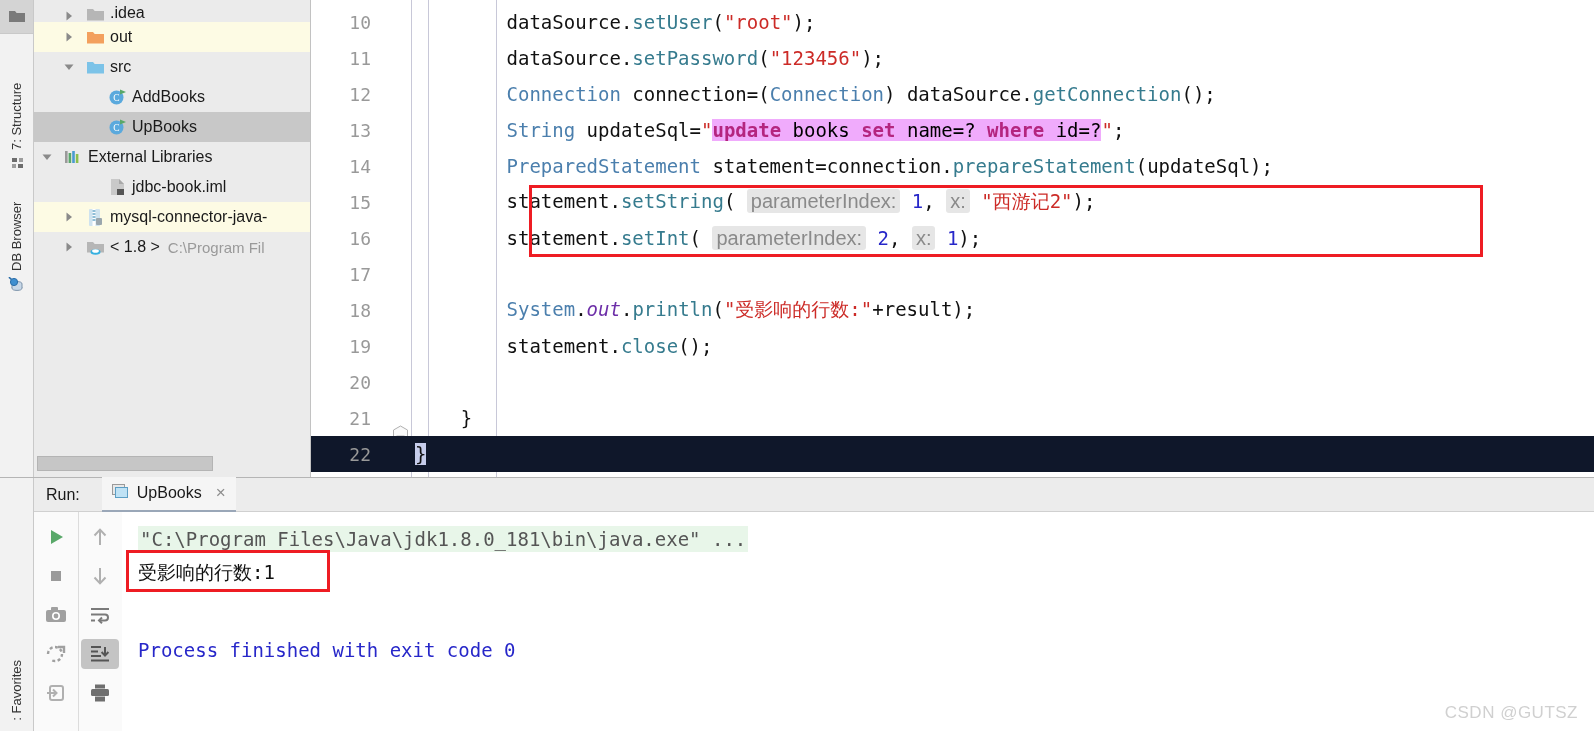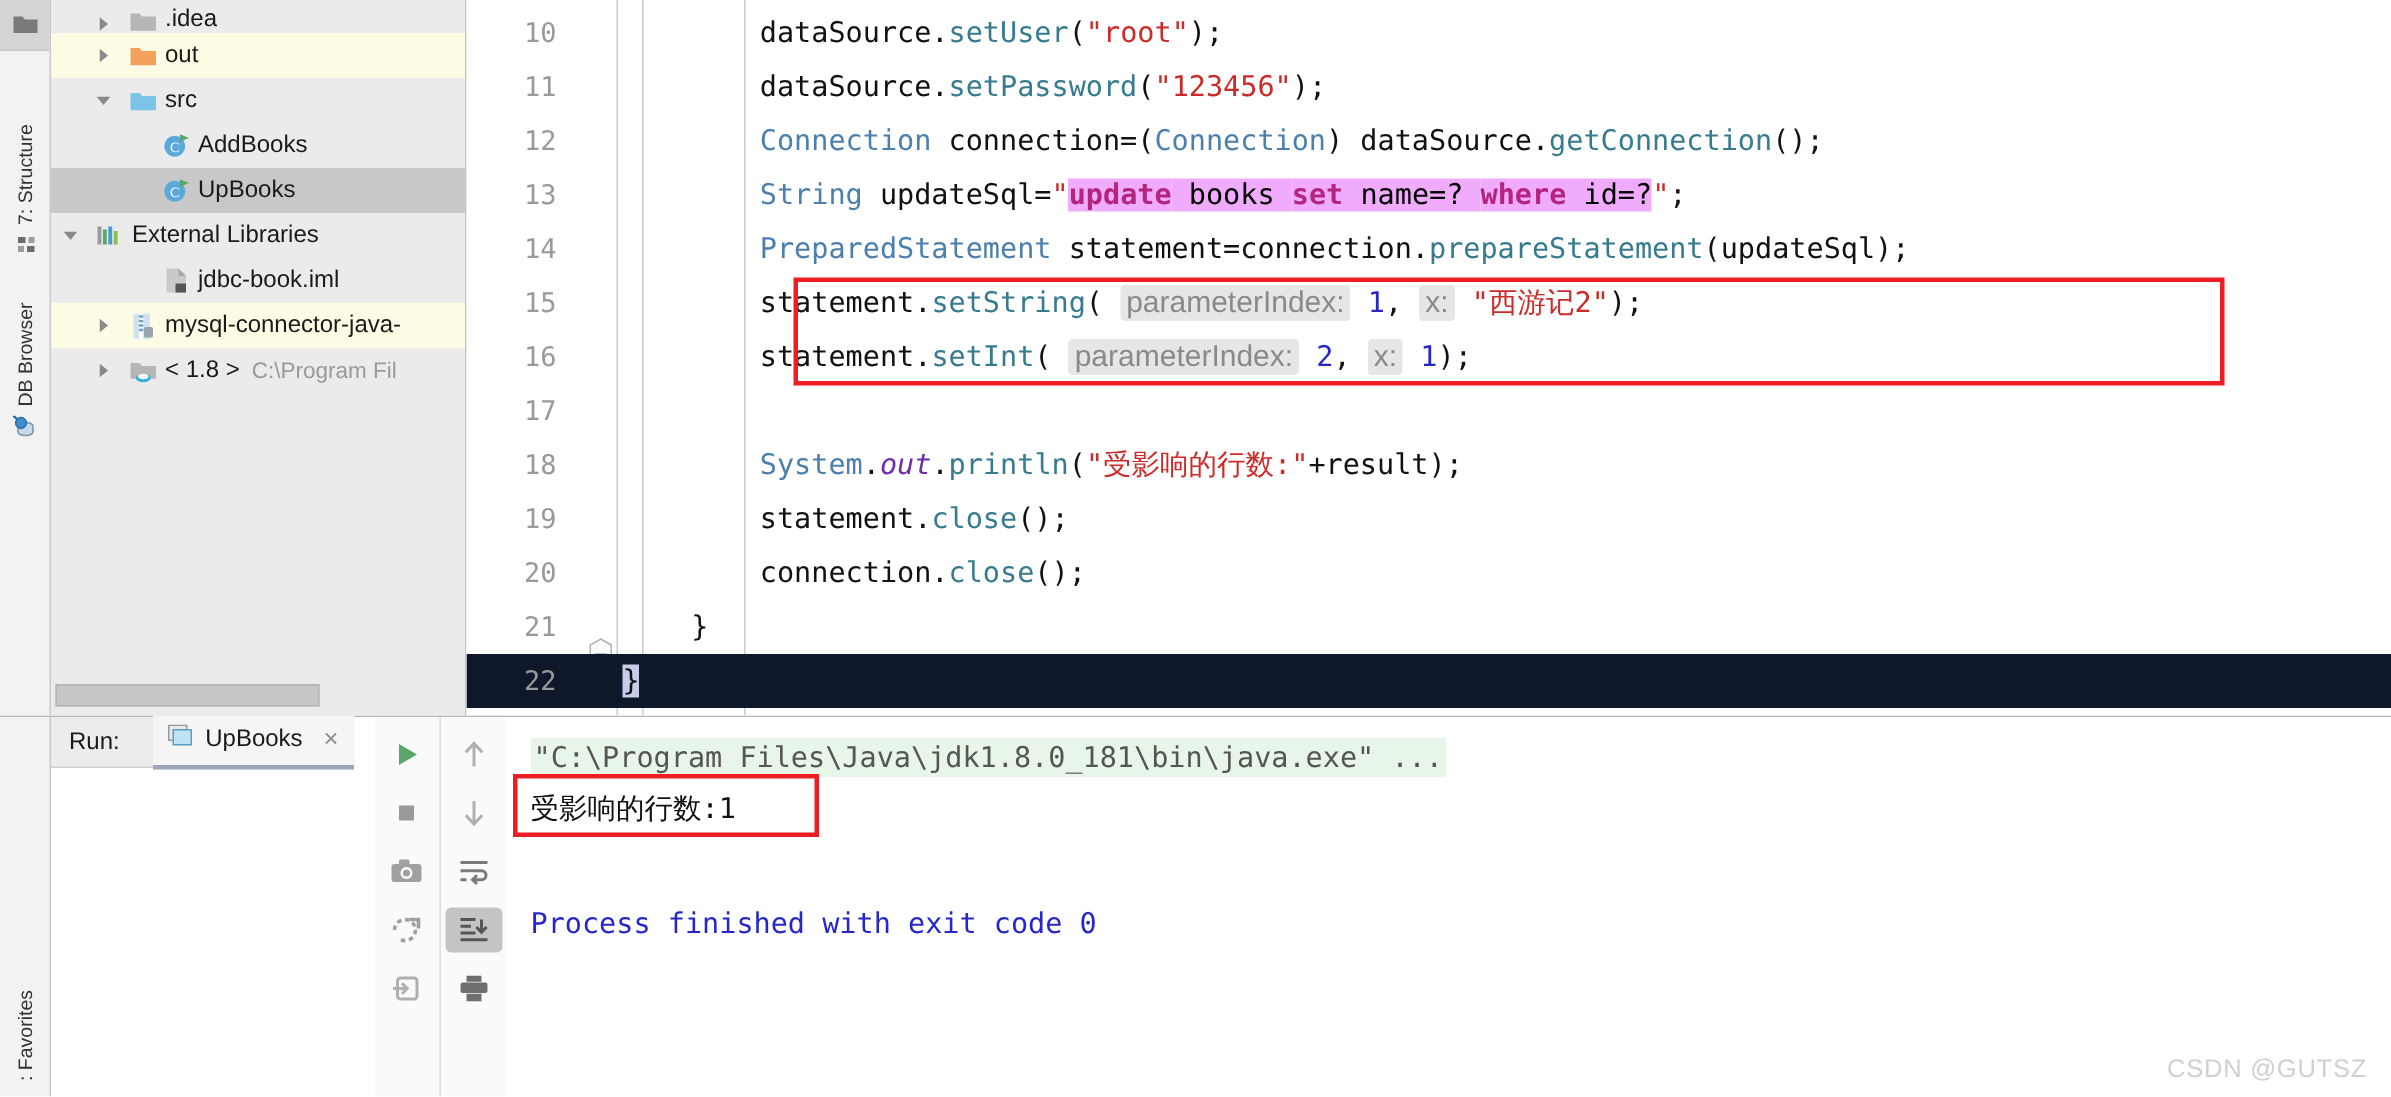--- a/index.html
+++ b/index.html
@@ -334,7 +334,7 @@
           <div class="codeline"><span class="lnum">17</span><span class="gutter"></span></div>
           <div class="codeline"><span class="lnum">18</span><span class="gutter"></span><span class="codetext"><span class="k-plain">        </span><span class="k-type">System</span><span class="k-plain">.</span><span class="k-static">out</span><span class="k-plain">.</span><span class="k-meth">println</span><span class="k-plain">(</span><span class="k-str">"受影响的行数:"</span><span class="k-plain">+result);</span></span></div>
           <div class="codeline"><span class="lnum">19</span><span class="gutter"></span><span class="codetext"><span class="k-plain">        </span><span class="k-plain">statement</span><span class="k-plain">.</span><span class="k-meth">close</span><span class="k-plain">();</span></span></div>
-          <div class="codeline"><span class="lnum">20</span><span class="gutter"></span><span class="codetext"><span class="k-plain">        </span><span class="k-plain">connection</span><span class="k-plain">.</span><span class="k-meth">close</span><span class="k-plain">();</span></span></div>
+          <div class="codeline"><span class="lnum">20</span><span class="gutter"></span></div>
           <div class="codeline"><span class="lnum">21</span><span class="gutter"><span class="foldmark"><svg width="17" height="19" viewBox="0 0 17 19">
                   <path d="M8.5 1 L15.5 5 V18 H1.5 V5 Z" fill="#fafafa" stroke="#b0b0b0"></path>
                   <path d="M4.5 11.5 h8" stroke="#888" stroke-width="1.6"></path>

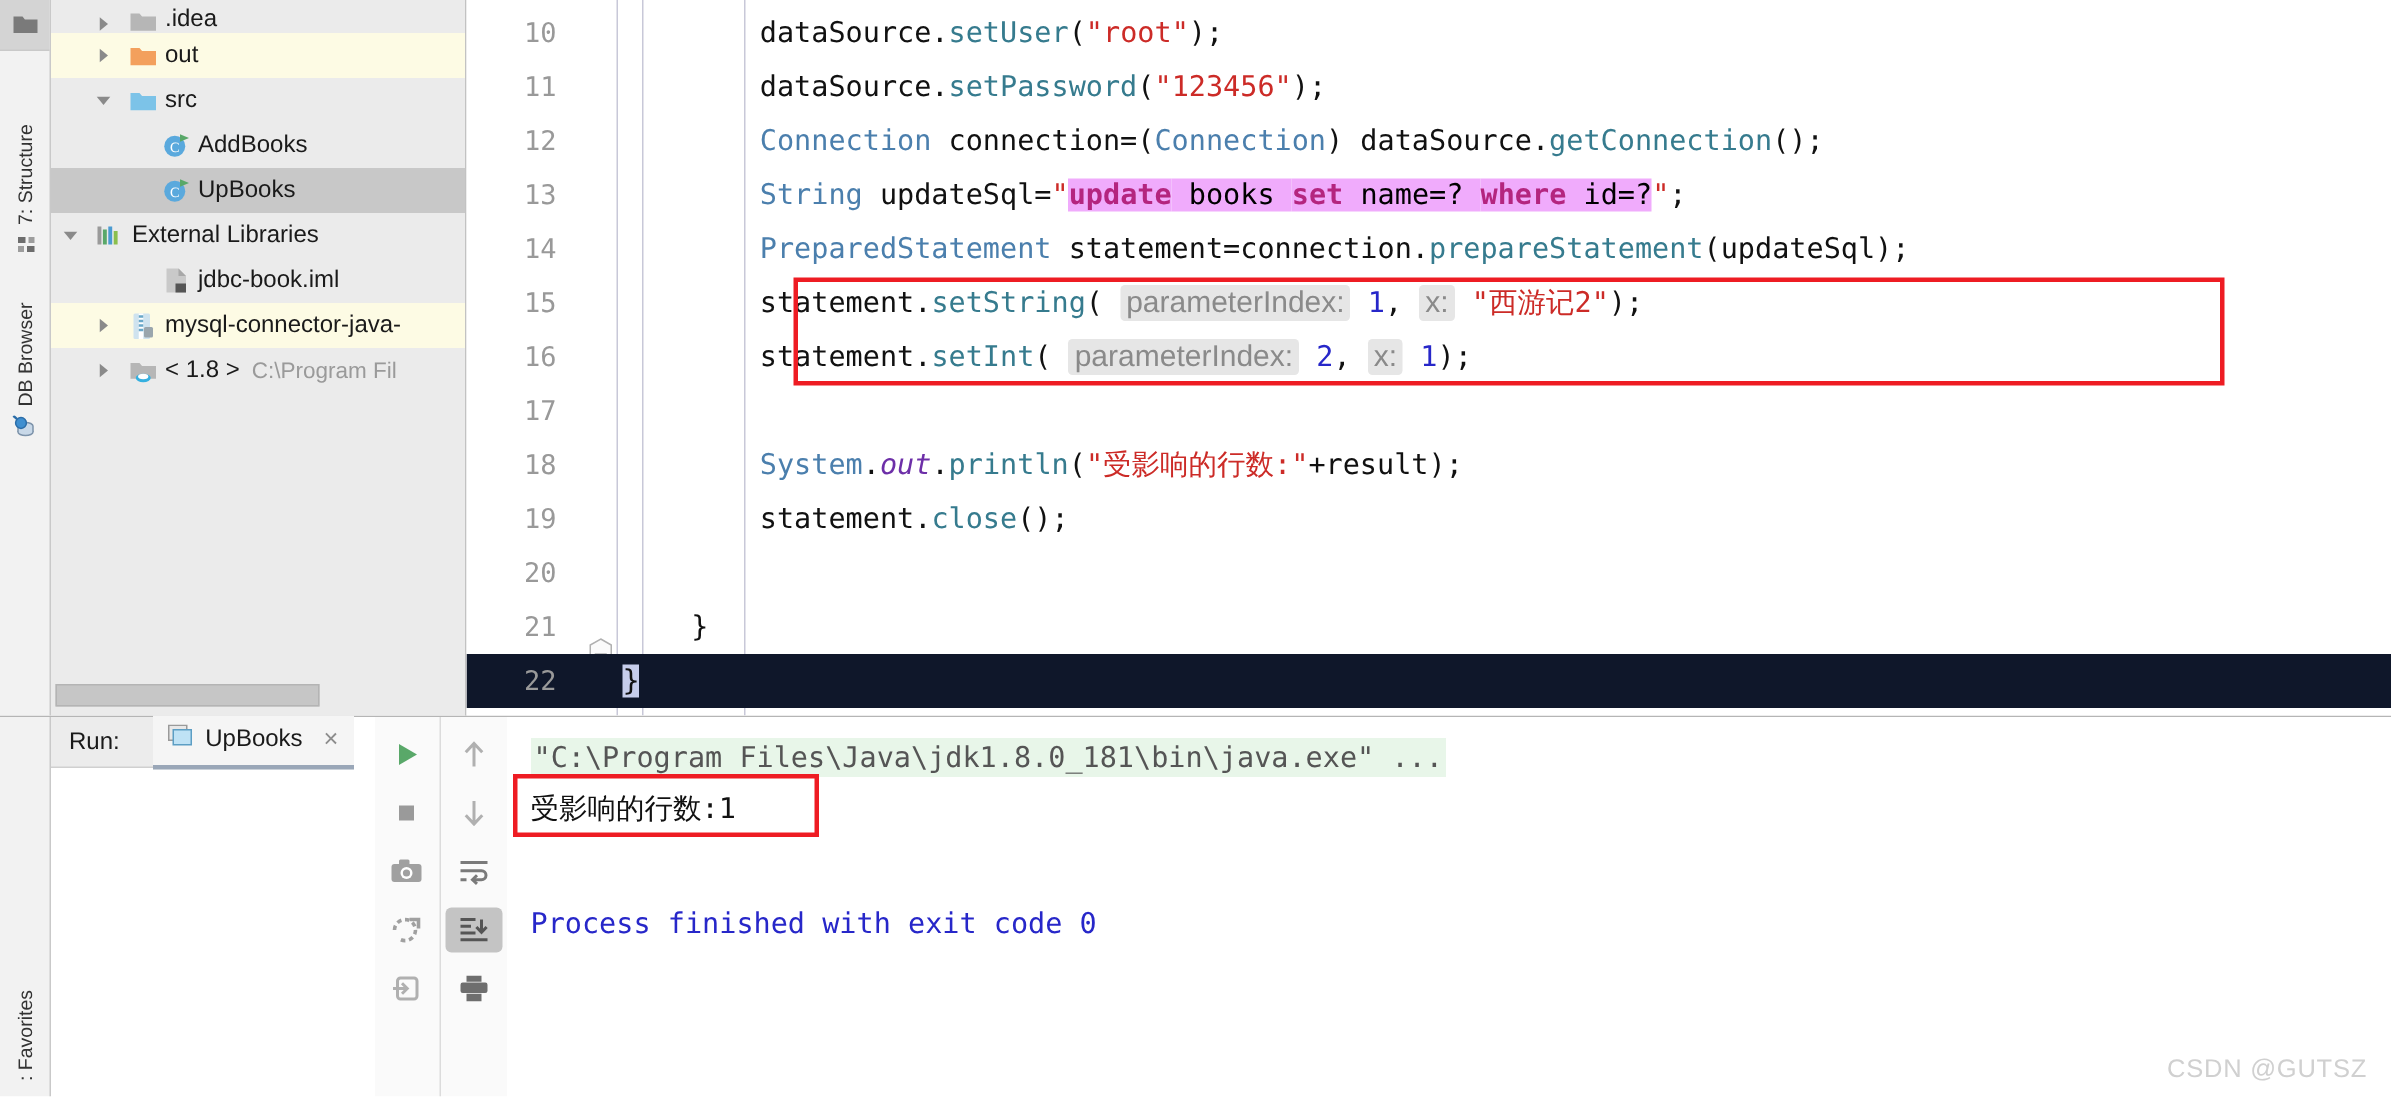--- a/index.html
+++ b/index.html
@@ -109,7 +109,7 @@
     writing-mode:vertical-rl;transform:rotate(180deg);
     font-size:13px;color:#333;display:flex;align-items:center;gap:6px;
   }
-  .runmain{flex:1;display:flex;flex-direction:row;background:#ffffff;gap:14px;}
+  .runmain{flex:1;display:flex;flex-direction:column;background:#ffffff;}
   .runhead{
     height:33px;background:#ececec;display:flex;align-items:center;
     border-bottom:1px solid #d0d0d0;

